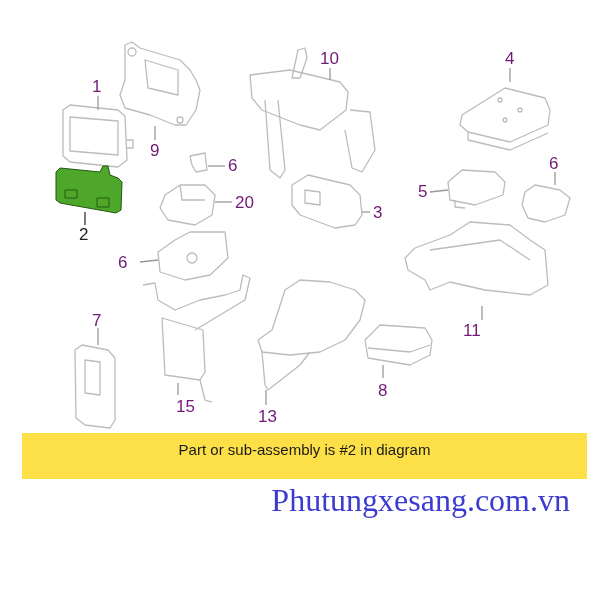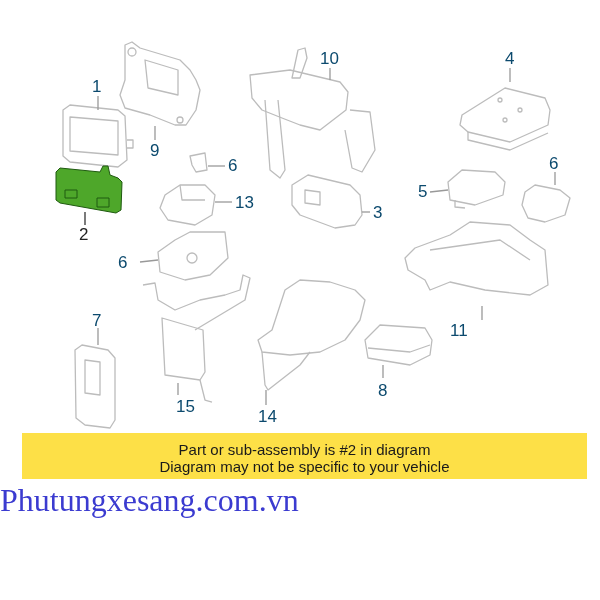--- a/index.html
+++ b/index.html
@@ -6,7 +6,7 @@
   body{width:600px;height:600px;position:relative;overflow:hidden;font-family:"Liberation Sans",sans-serif;}
   .diagram{position:absolute;left:0;top:0;width:600px;height:430px;}
   .diagram svg{position:absolute;left:0;top:0;}
-  .callout{position:absolute;font-family:"Liberation Sans",sans-serif;font-size:17px;color:#0c4a6e;line-height:1;}
+  .callout{position:absolute;font-family:"Liberation Sans",sans-serif;font-size:17px;color:#701a75;line-height:1;}
   .callout.active{color:#222;}
   .banner{position:absolute;left:22px;top:433px;width:565px;height:46px;background:#fde047;text-align:center;color:#1a1a1a;font-size:15px;line-height:17px;padding-top:8px;box-sizing:border-box;}
   .banner div{white-space:nowrap;}

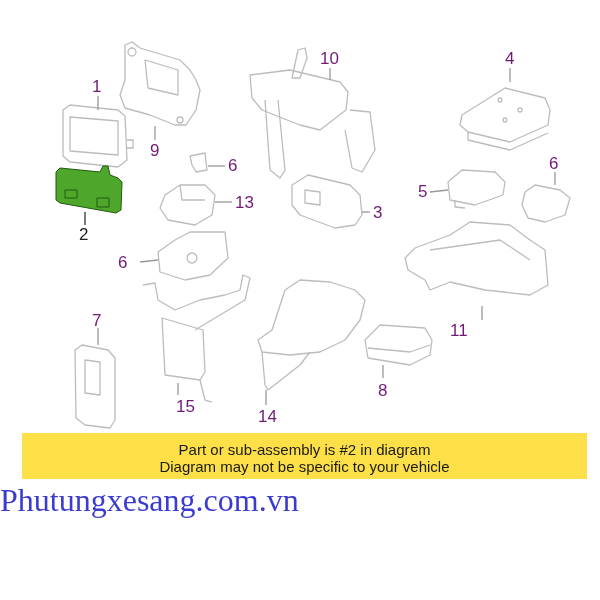--- a/index.html
+++ b/index.html
@@ -138,7 +138,7 @@
   <span class="callout" style="left:320px;top:50px">10</span>
   <span class="callout" style="left:450px;top:322px">11</span>
   <span class="callout" style="left:258px;top:408px">14</span>
-  <span class="callout" style="left:235px;top:194px">13</span>
+  <span class="callout" style="left:235px;top:194px">20</span>
   <span class="callout" style="left:118px;top:254px">6</span>
   <span class="callout" style="left:176px;top:398px">15</span>
   <span class="callout" style="left:228px;top:157px">6</span>

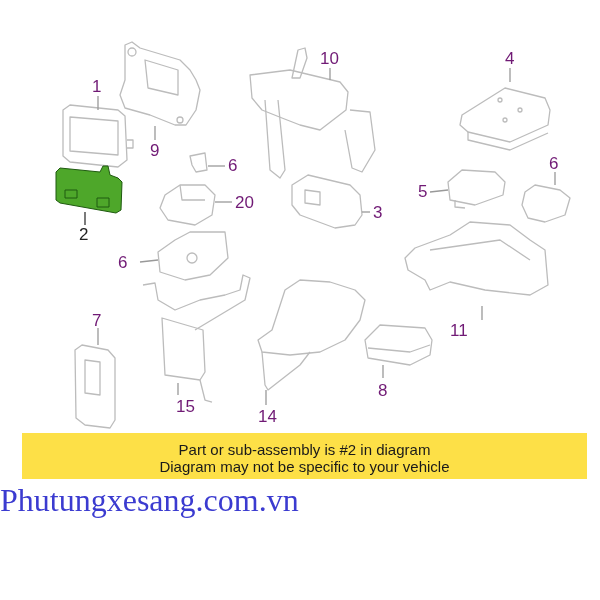--- a/index.html
+++ b/index.html
@@ -136,7 +136,7 @@
   <span class="callout" style="left:378px;top:382px">8</span>
   <span class="callout" style="left:150px;top:142px">9</span>
   <span class="callout" style="left:320px;top:50px">10</span>
-  <span class="callout" style="left:450px;top:322px">11</span>
+  <span class="callout" style="left:463px;top:322px">11</span>
   <span class="callout" style="left:258px;top:408px">14</span>
   <span class="callout" style="left:235px;top:194px">20</span>
   <span class="callout" style="left:118px;top:254px">6</span>

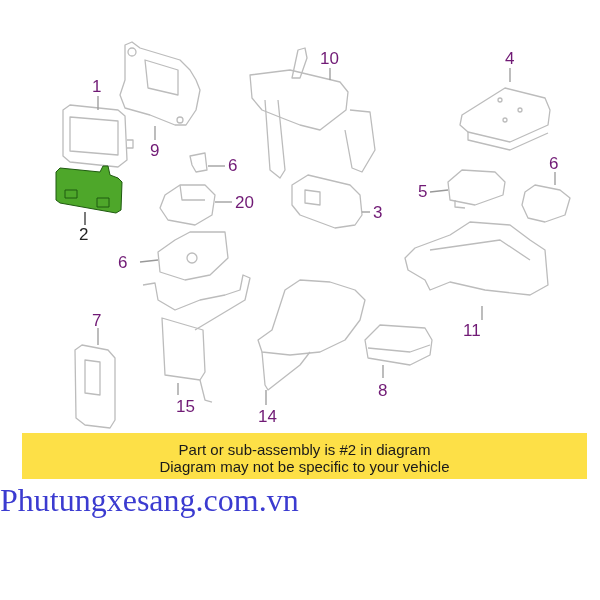--- a/index.html
+++ b/index.html
@@ -137,7 +137,7 @@
   <span class="callout" style="left:150px;top:142px">9</span>
   <span class="callout" style="left:320px;top:50px">10</span>
   <span class="callout" style="left:463px;top:322px">11</span>
-  <span class="callout" style="left:258px;top:408px">14</span>
+  <span class="callout" style="left:258px;top:408px">13</span>
   <span class="callout" style="left:235px;top:194px">20</span>
   <span class="callout" style="left:118px;top:254px">6</span>
   <span class="callout" style="left:176px;top:398px">15</span>

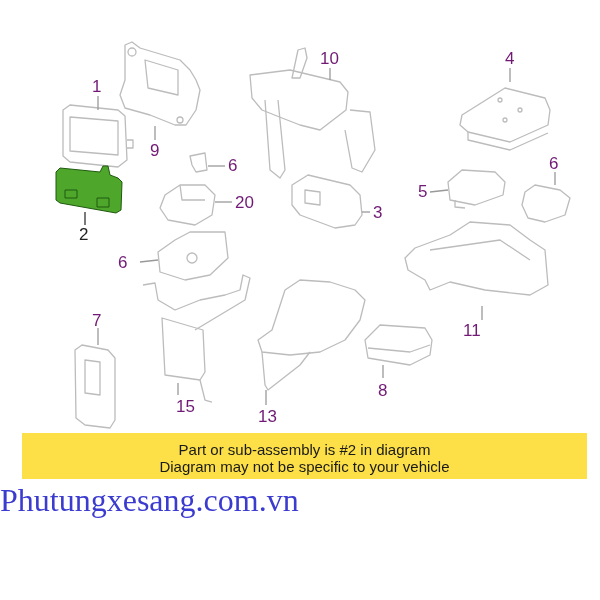--- a/index.html
+++ b/index.html
@@ -146,7 +146,6 @@
 
 <div class="banner">
   <div>Part or sub-assembly is #2 in diagram</div>
-  <div>Diagram may not be specific to your vehicle</div>
 </div>
 
 <div class="site">Phutungxesang.com.vn</div>

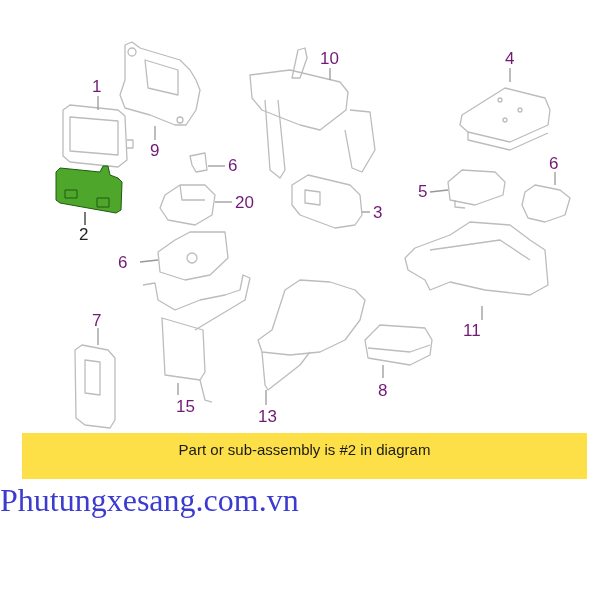--- a/index.html
+++ b/index.html
@@ -10,7 +10,7 @@
   .callout.active{color:#222;}
   .banner{position:absolute;left:22px;top:433px;width:565px;height:46px;background:#fde047;text-align:center;color:#1a1a1a;font-size:15px;line-height:17px;padding-top:8px;box-sizing:border-box;}
   .banner div{white-space:nowrap;}
-  .site{position:absolute;left:0;top:482px;width:570px;text-align:left;font-family:"Liberation Serif",serif;font-size:32px;color:#3b3bd0;}
+  .site{position:absolute;left:0;top:482px;width:570px;text-align:right;font-family:"Liberation Serif",serif;font-size:32px;color:#3b3bd0;}
 </style>
 </head>
 <body>

